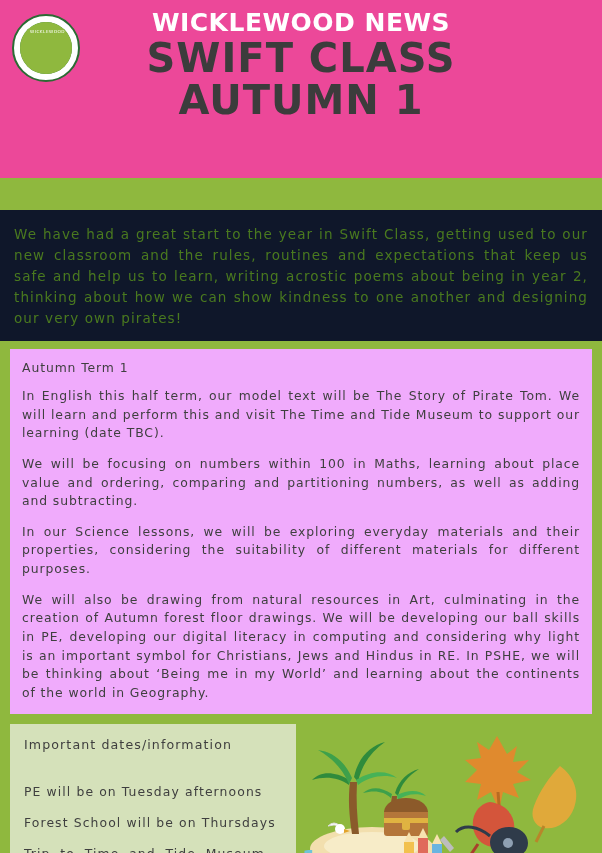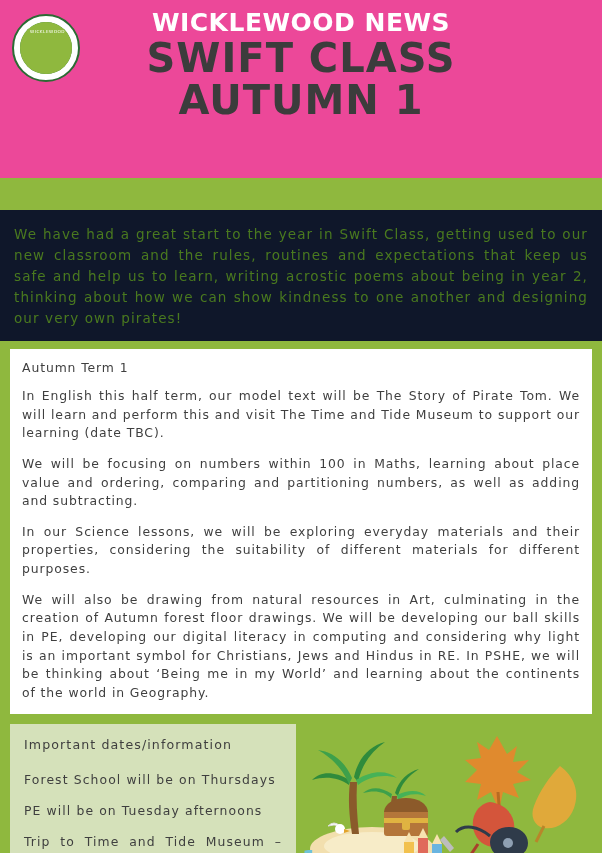--- a/index.html
+++ b/index.html
@@ -128,7 +128,7 @@
     padding: 8px 10px 0 10px;
   }
   .body-box {
-    background: #ffffff;
+    background: #f0abfc;
     padding: 10px 12px 12px 12px;
   }
   .body-box p {

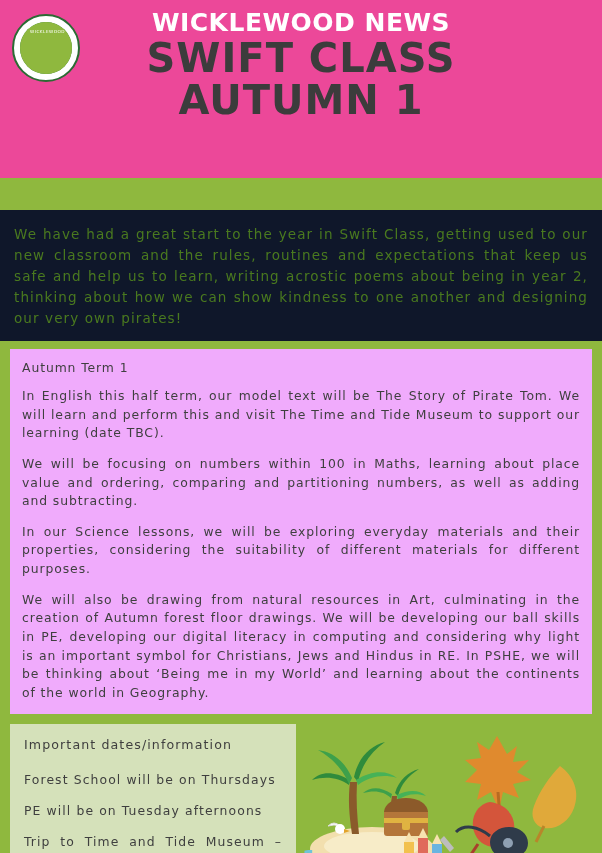--- a/index.html
+++ b/index.html
@@ -169,7 +169,7 @@
     font-size: 12.6px;
     line-height: 1.5;
     letter-spacing: 1.1px;
-    margin-bottom: 16px;
+    margin-bottom: 28px;
     font-family: "DejaVu Sans", sans-serif;
   }
   .dates-box p {

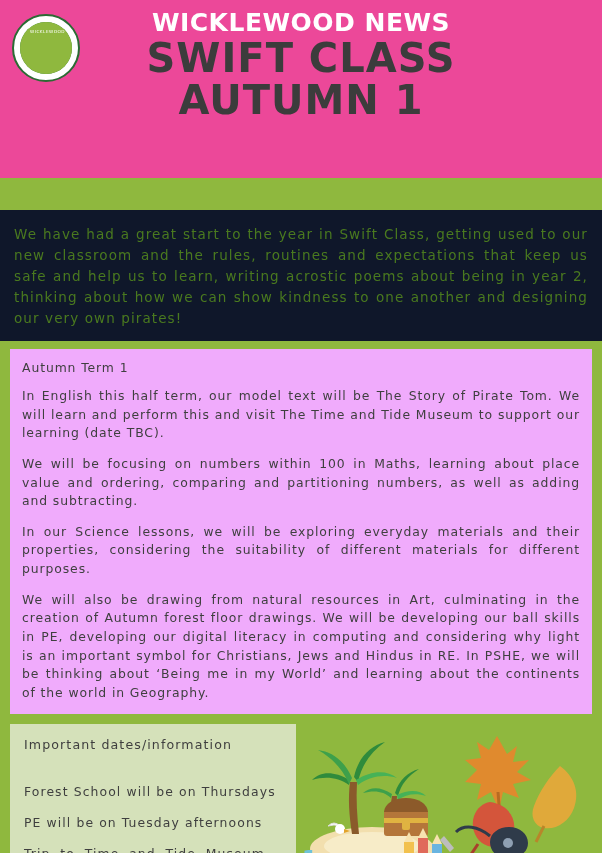--- a/index.html
+++ b/index.html
@@ -317,8 +317,8 @@
 
     <div class="dates-box">
       <div class="dates-title">Important dates/information</div>
+      <p>PE will be on Tuesday afternoons</p>
       <p>Forest School will be on Thursdays</p>
-      <p>PE will be on Tuesday afternoons</p>
       <p>Trip to Time and Tide Museum – date TBC</p>
 
     </div>

